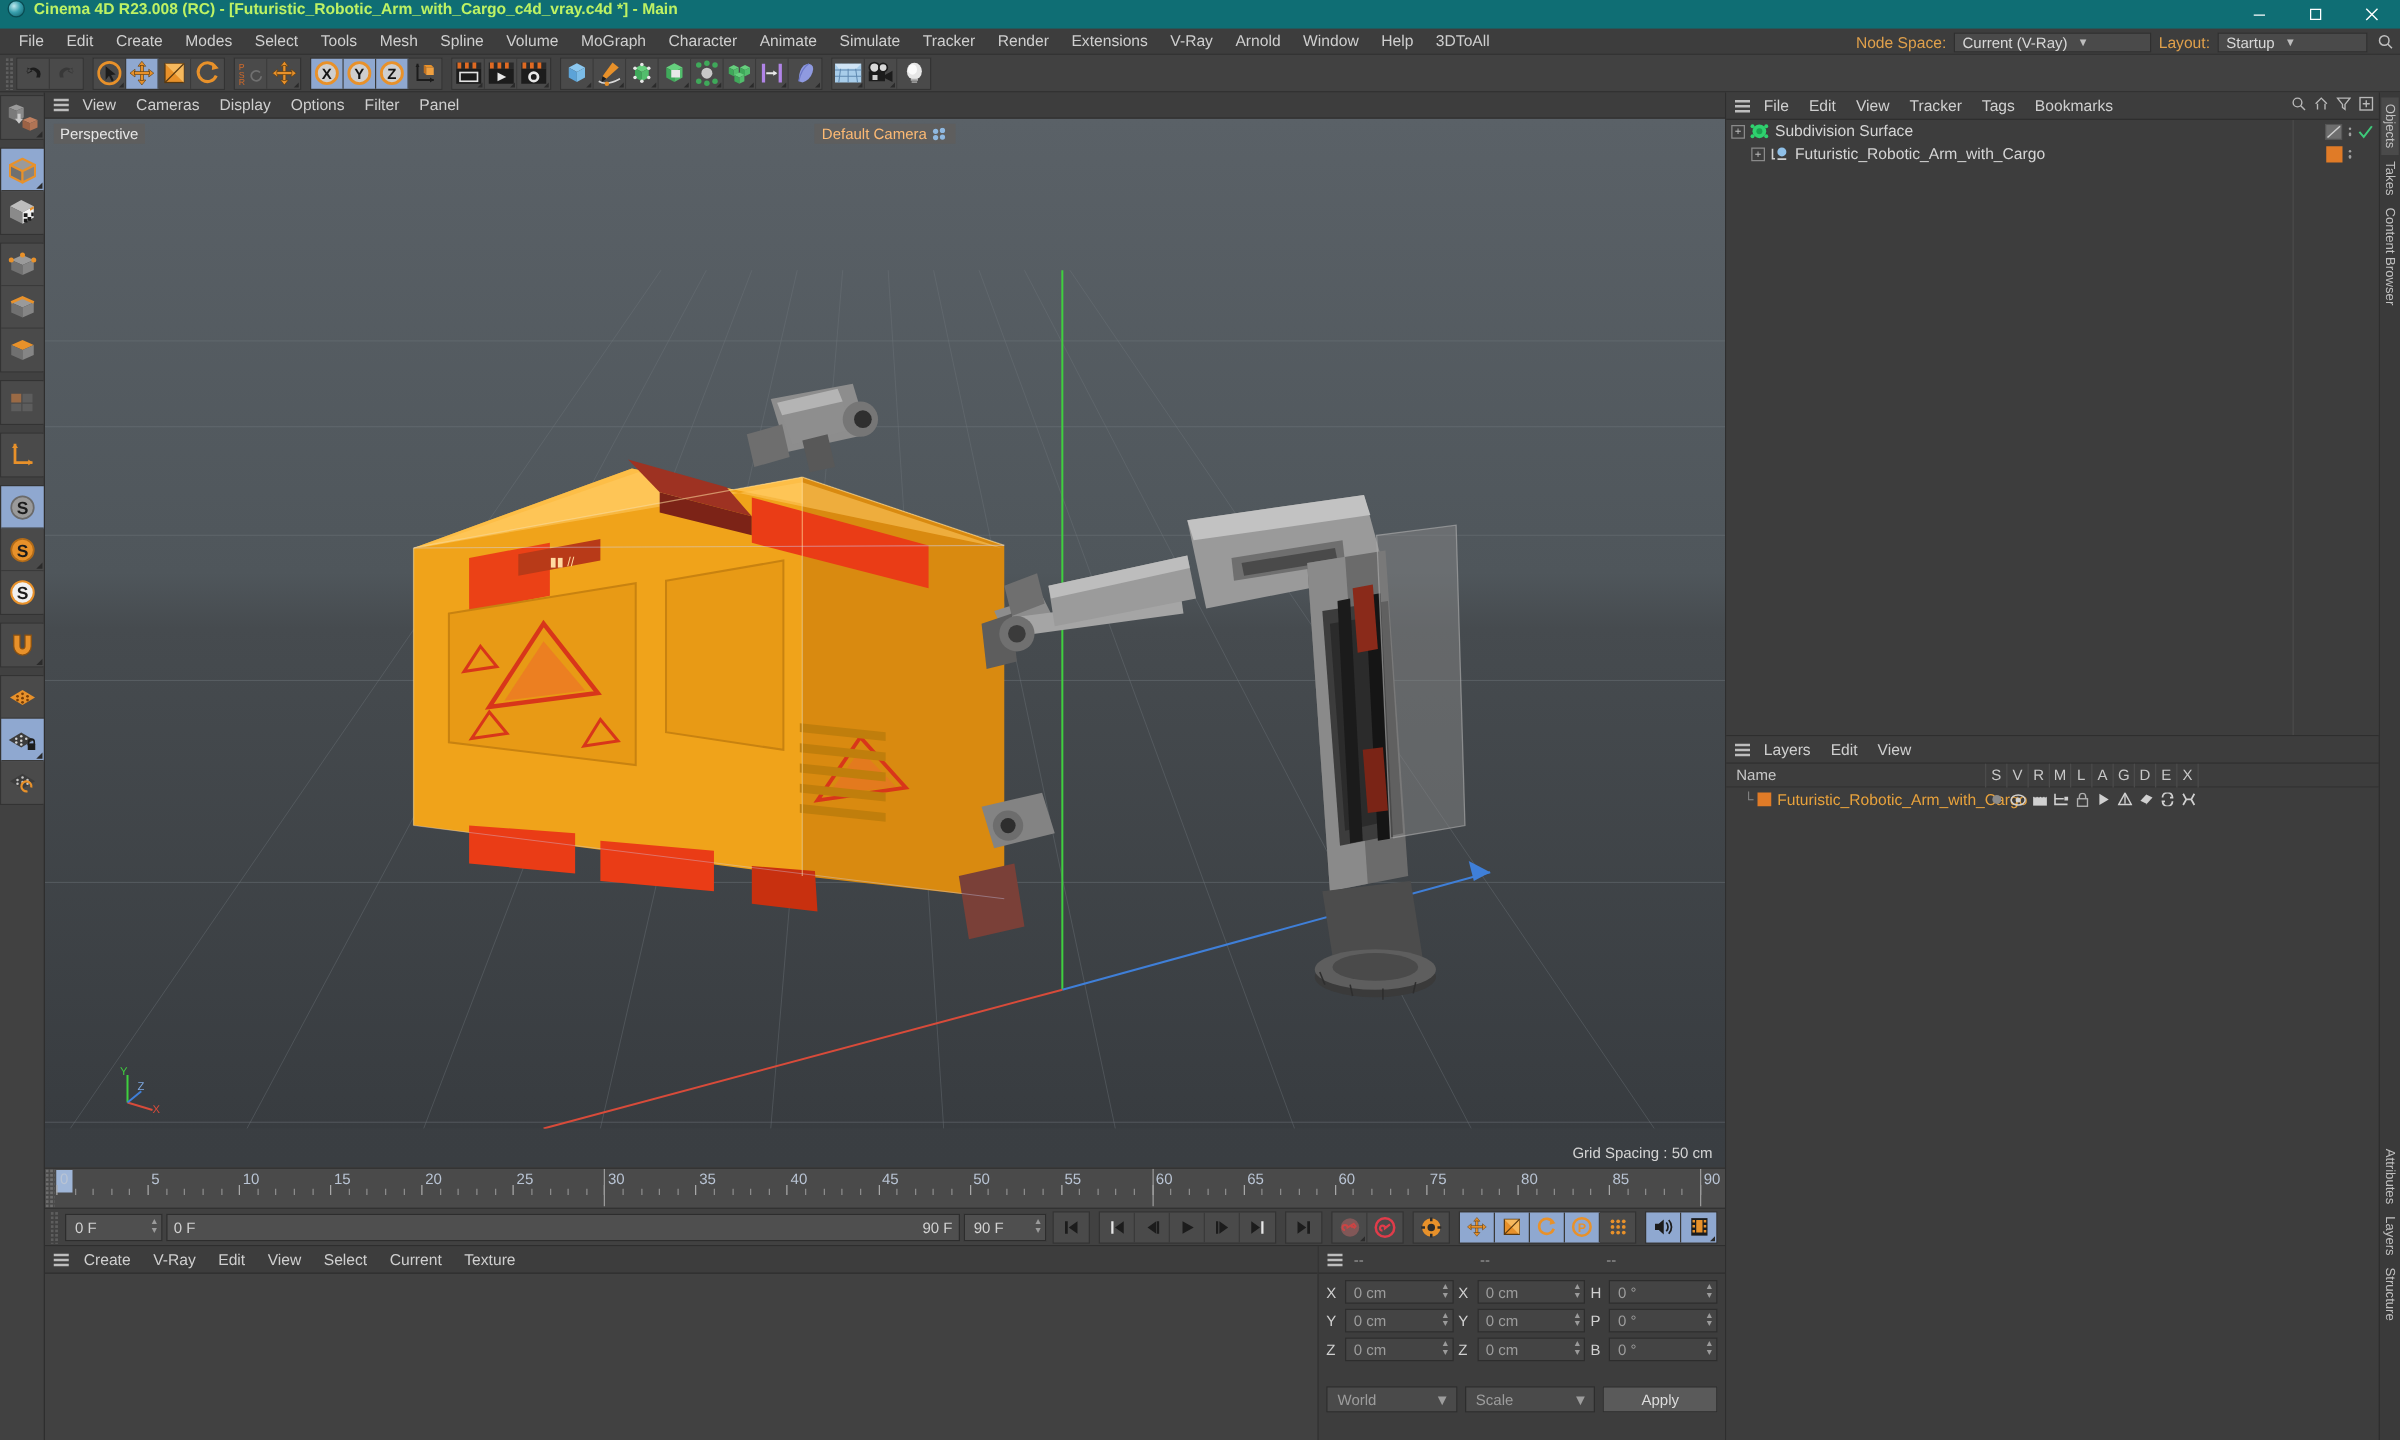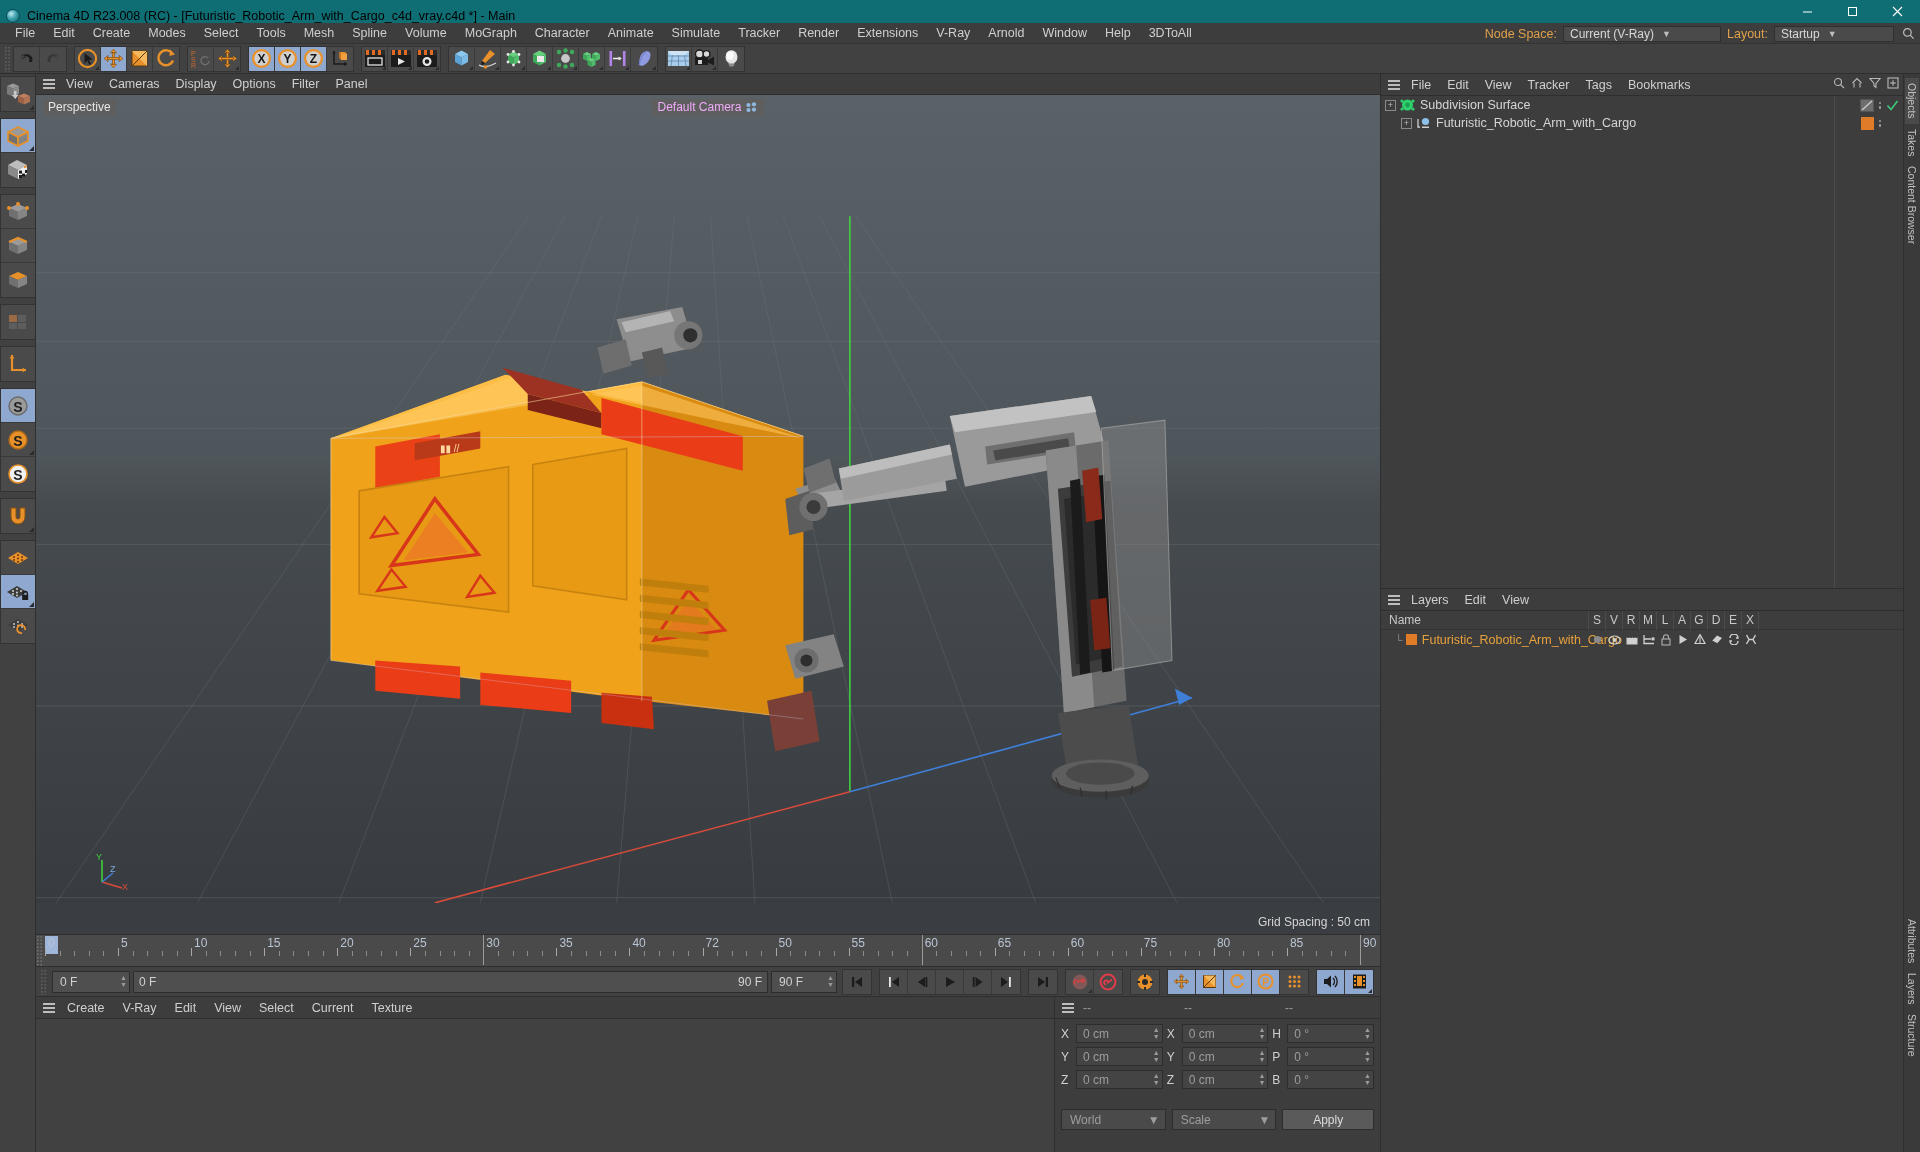--- a/index.html
+++ b/index.html
@@ -13,8 +13,8 @@
   }
   
   .titlebar{
-    height:23px; background:#0f6e74; display:flex; align-items:flex-end;
-    padding-left:6px; color:#000000; font-size:12.5px;
+    height:23px; background:#0f6e74; display:flex; align-items:flex-start;
+    padding-left:6px; color:#bef264; font-size:12.5px;font-weight:bold;
   }
   .titlebar .logo{
     width:14px;height:14px;border-radius:50%;

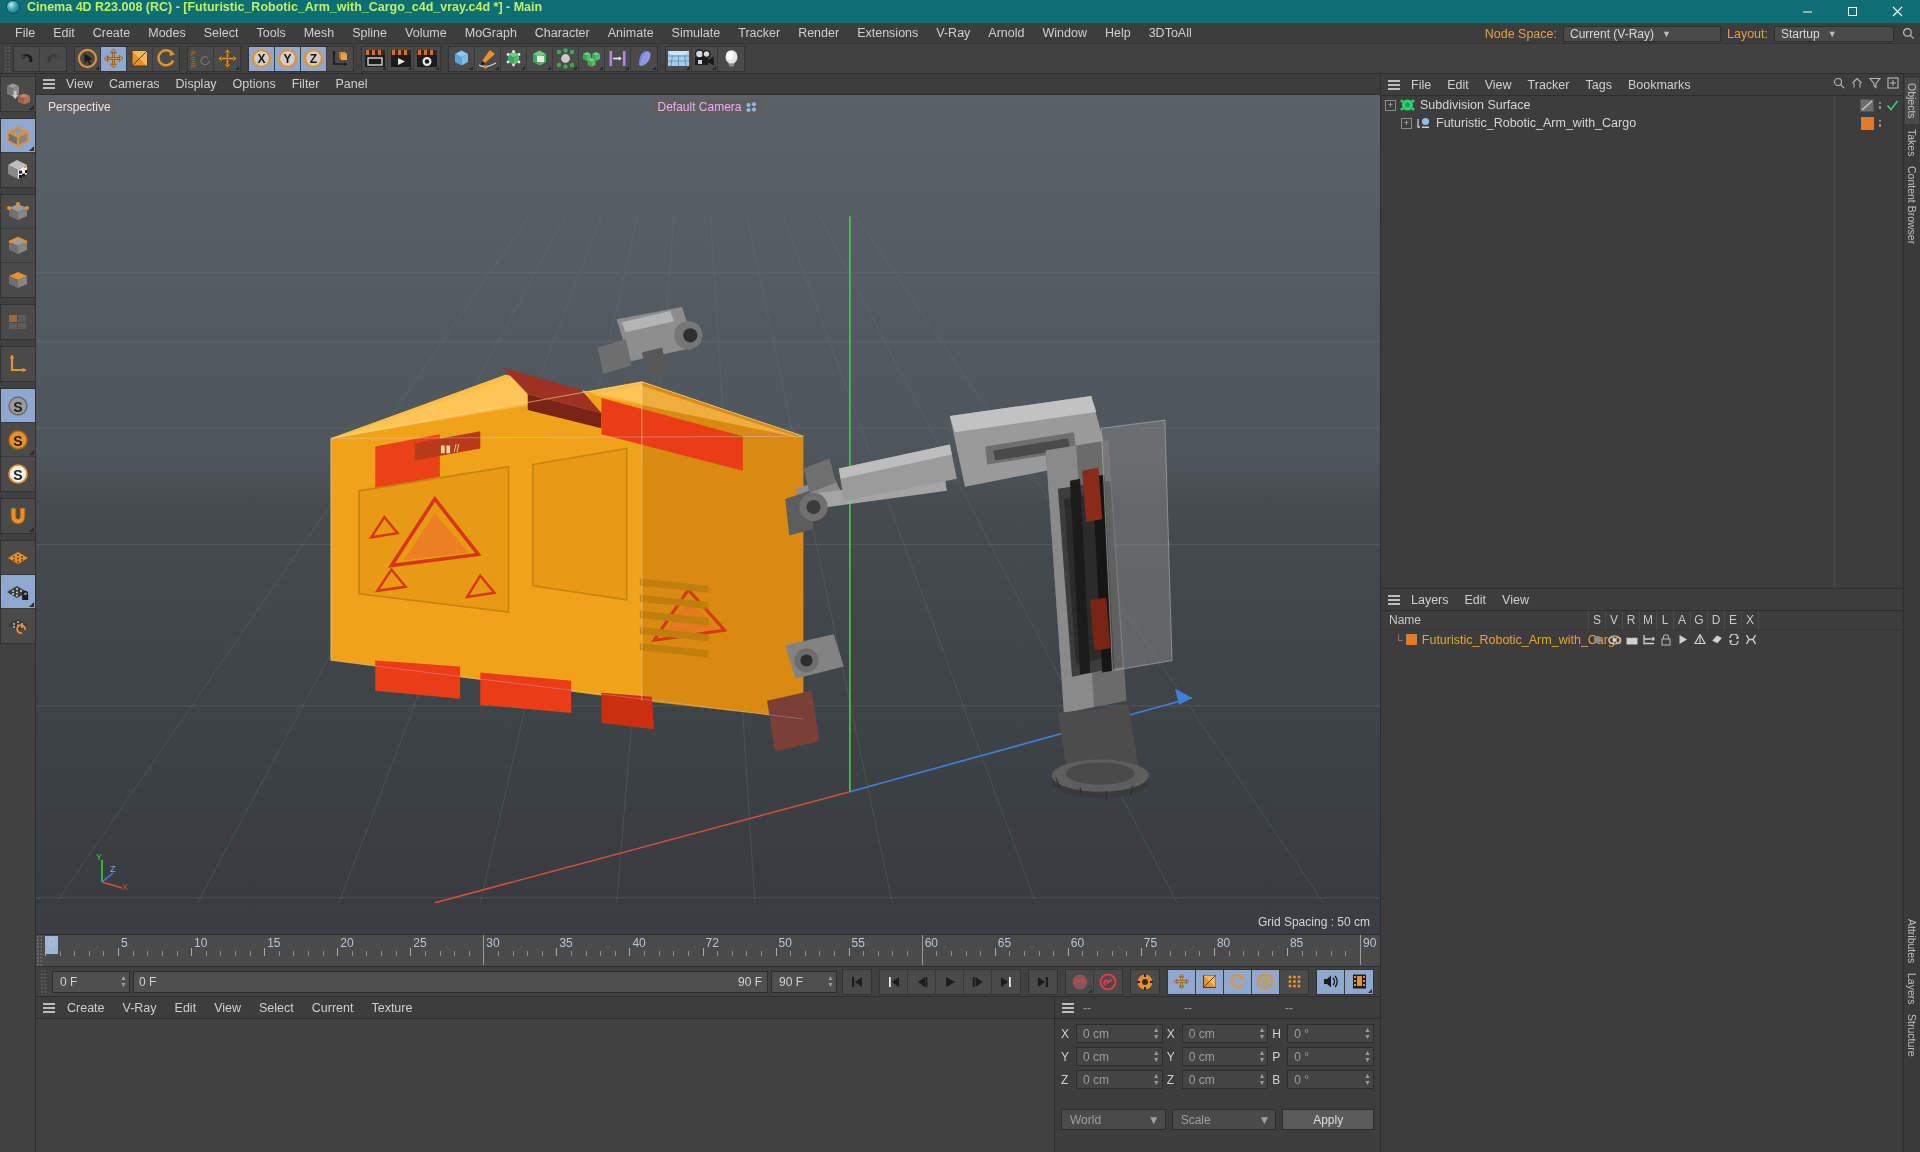--- a/index.html
+++ b/index.html
@@ -94,7 +94,7 @@
      background: linear-gradient(#555c61 0%, #4c5256 38%, #4a4f53 48%, #3c4145 52%, #3a3e42 100%);
   }
   .vp-label{position:absolute;left:7px;top:4px;background:#5e5e5e;color:#e6e6e6;font-size:12px;padding:1px 5px;}
-  .vp-cam{position:absolute;left:50%;transform:translateX(-50%);top:4px;background:#5e5e5e;color:#f0abfc;font-size:12px;padding:1px 6px;display:flex;gap:4px;align-items:center;}
+  .vp-cam{position:absolute;left:50%;transform:translateX(-50%);top:4px;background:#5e5e5e;color:#fdba74;font-size:12px;padding:1px 6px;display:flex;gap:4px;align-items:center;}
   .vp-grid{position:absolute;left:0;right:0;top:0;bottom:0;}
   .gridspace{position:absolute;right:10px;bottom:5px;color:#d4d4d4;font-size:12px;}
   .axiswidget{position:absolute;left:56px;bottom:42px;}

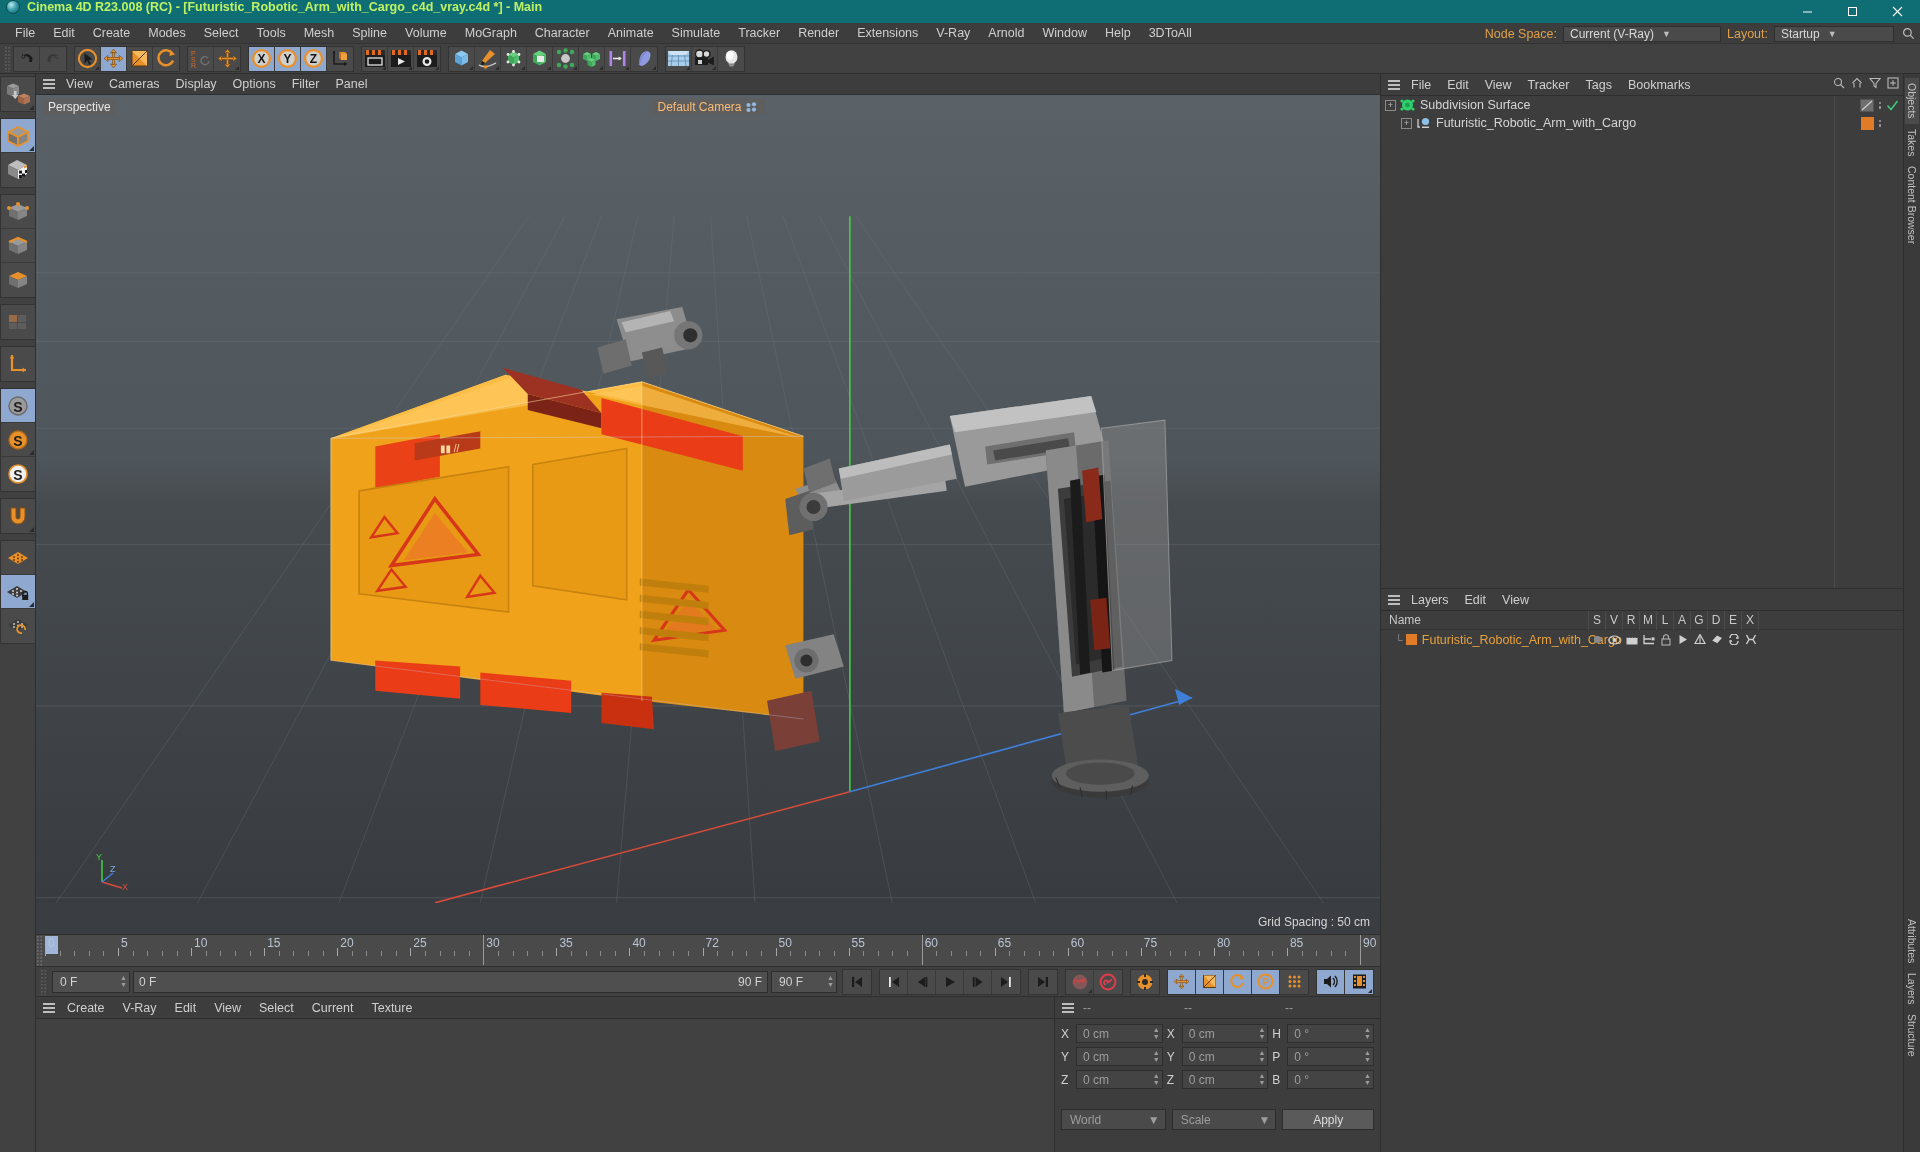--- a/index.html
+++ b/index.html
@@ -977,7 +977,7 @@
           <div class="tl-num" style="left: 438.333px;">30</div>
           <div class="tl-num" style="left: 511.389px;">35</div>
           <div class="tl-num" style="left: 584.444px;">40</div>
-          <div class="tl-num" style="left: 657.5px;">72</div>
+          <div class="tl-num" style="left: 657.5px;">45</div>
           <div class="tl-num" style="left: 730.556px;">50</div>
           <div class="tl-num" style="left: 803.611px;">55</div>
           <div class="tl-num" style="left: 876.667px;">60</div>

